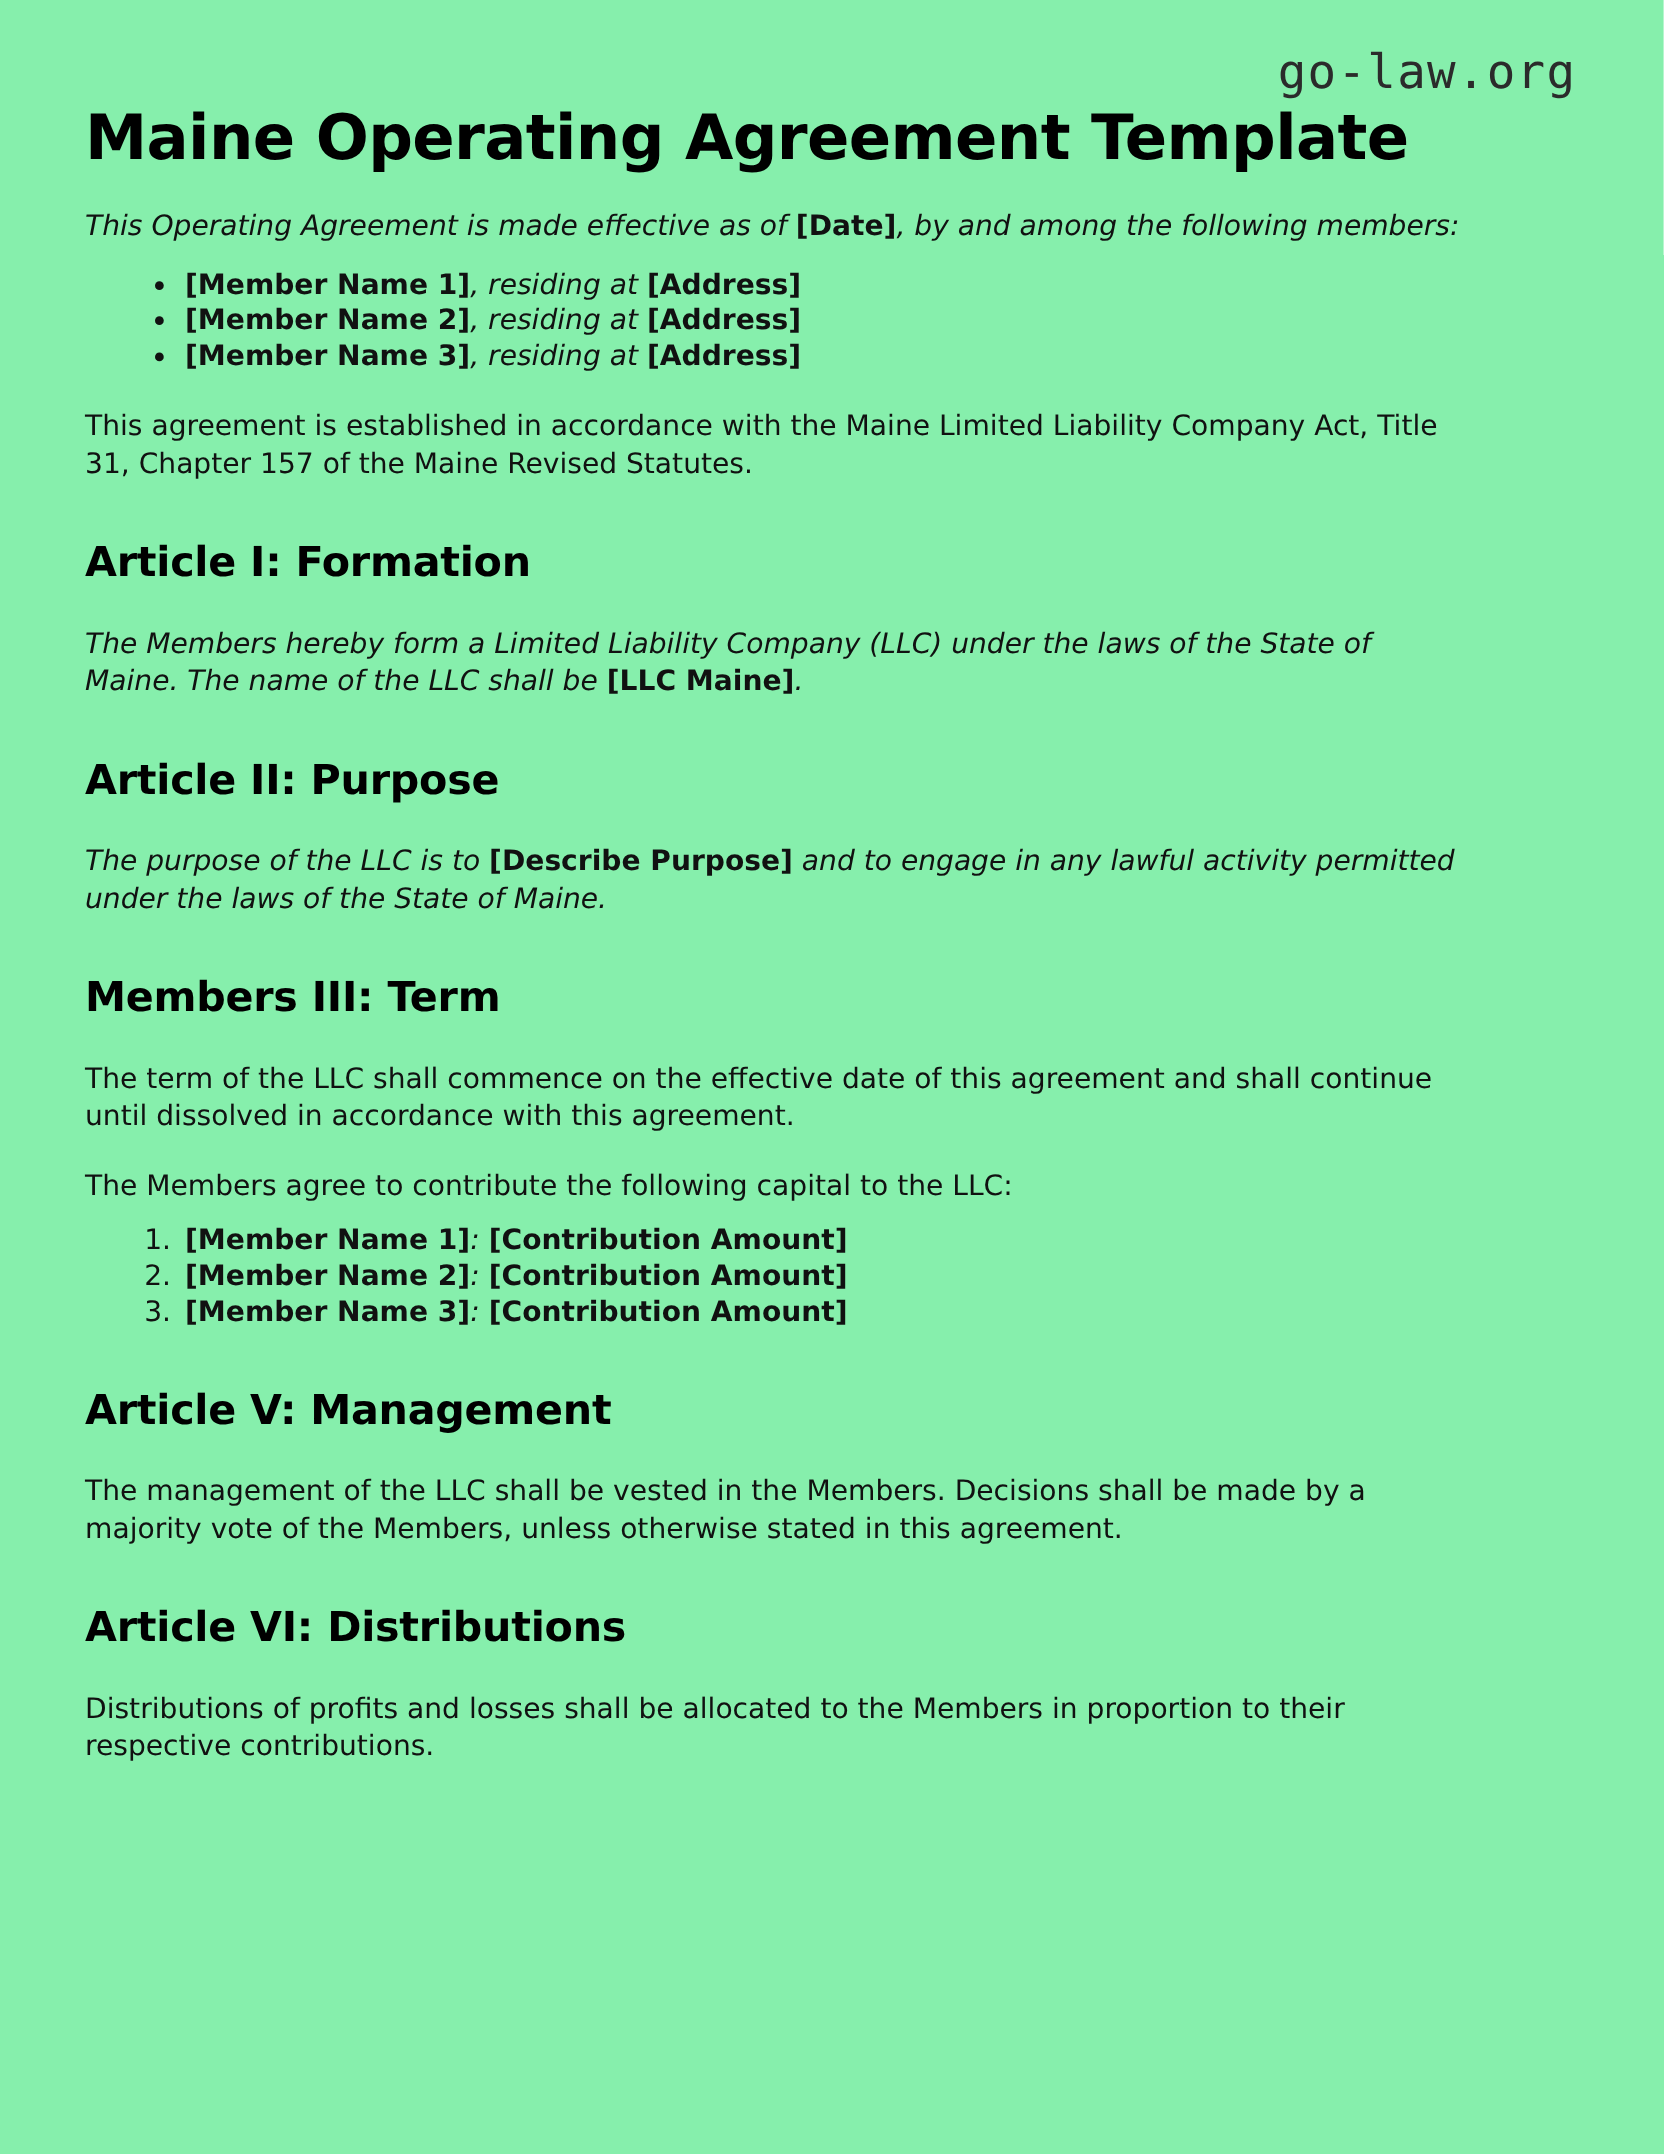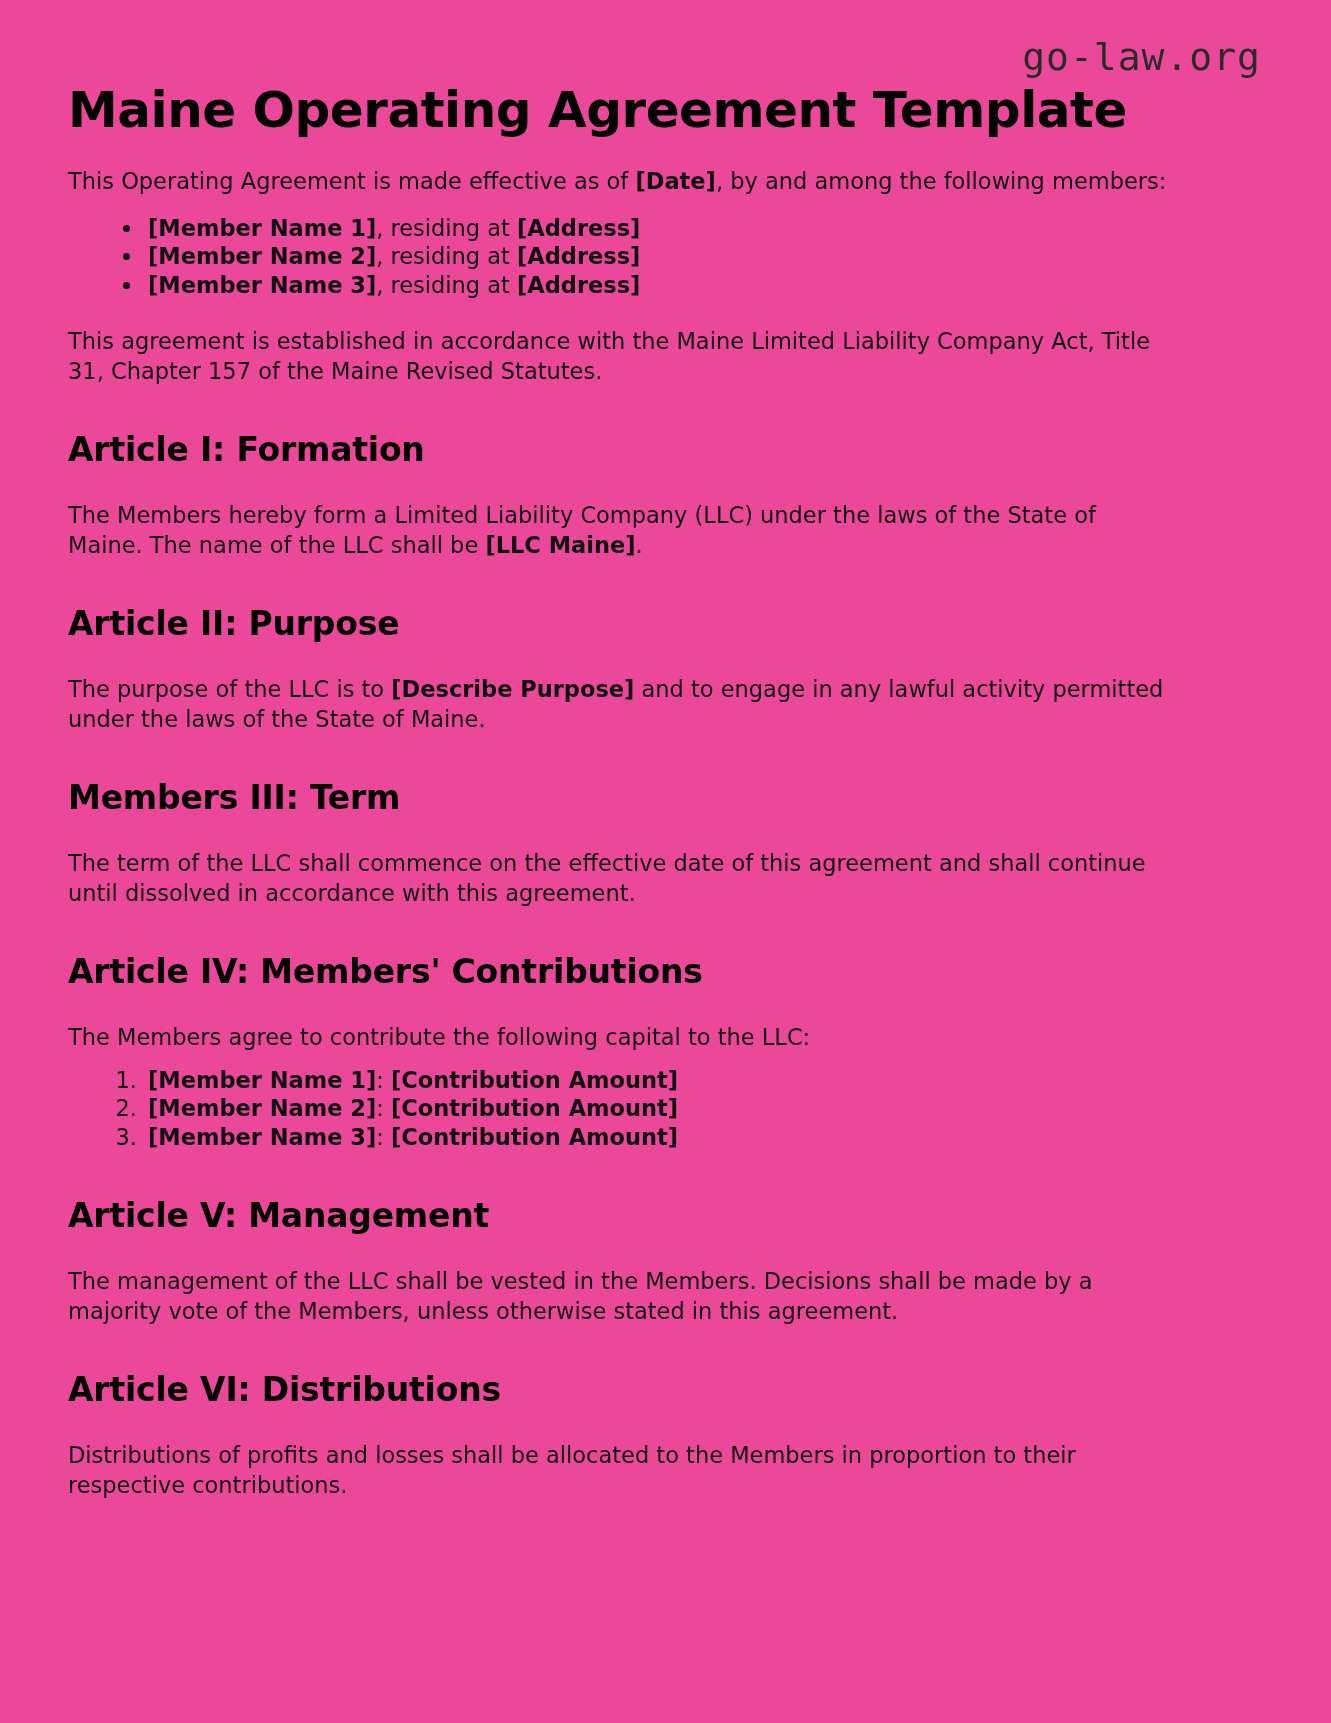--- a/index.html
+++ b/index.html
@@ -21,7 +21,7 @@
     height: 1723px;
     box-sizing: border-box;
     padding: 0 64px 0 68px;
-    background: #ec4899;
+    background: #86efac;
   }
   .watermark {
     position: absolute;

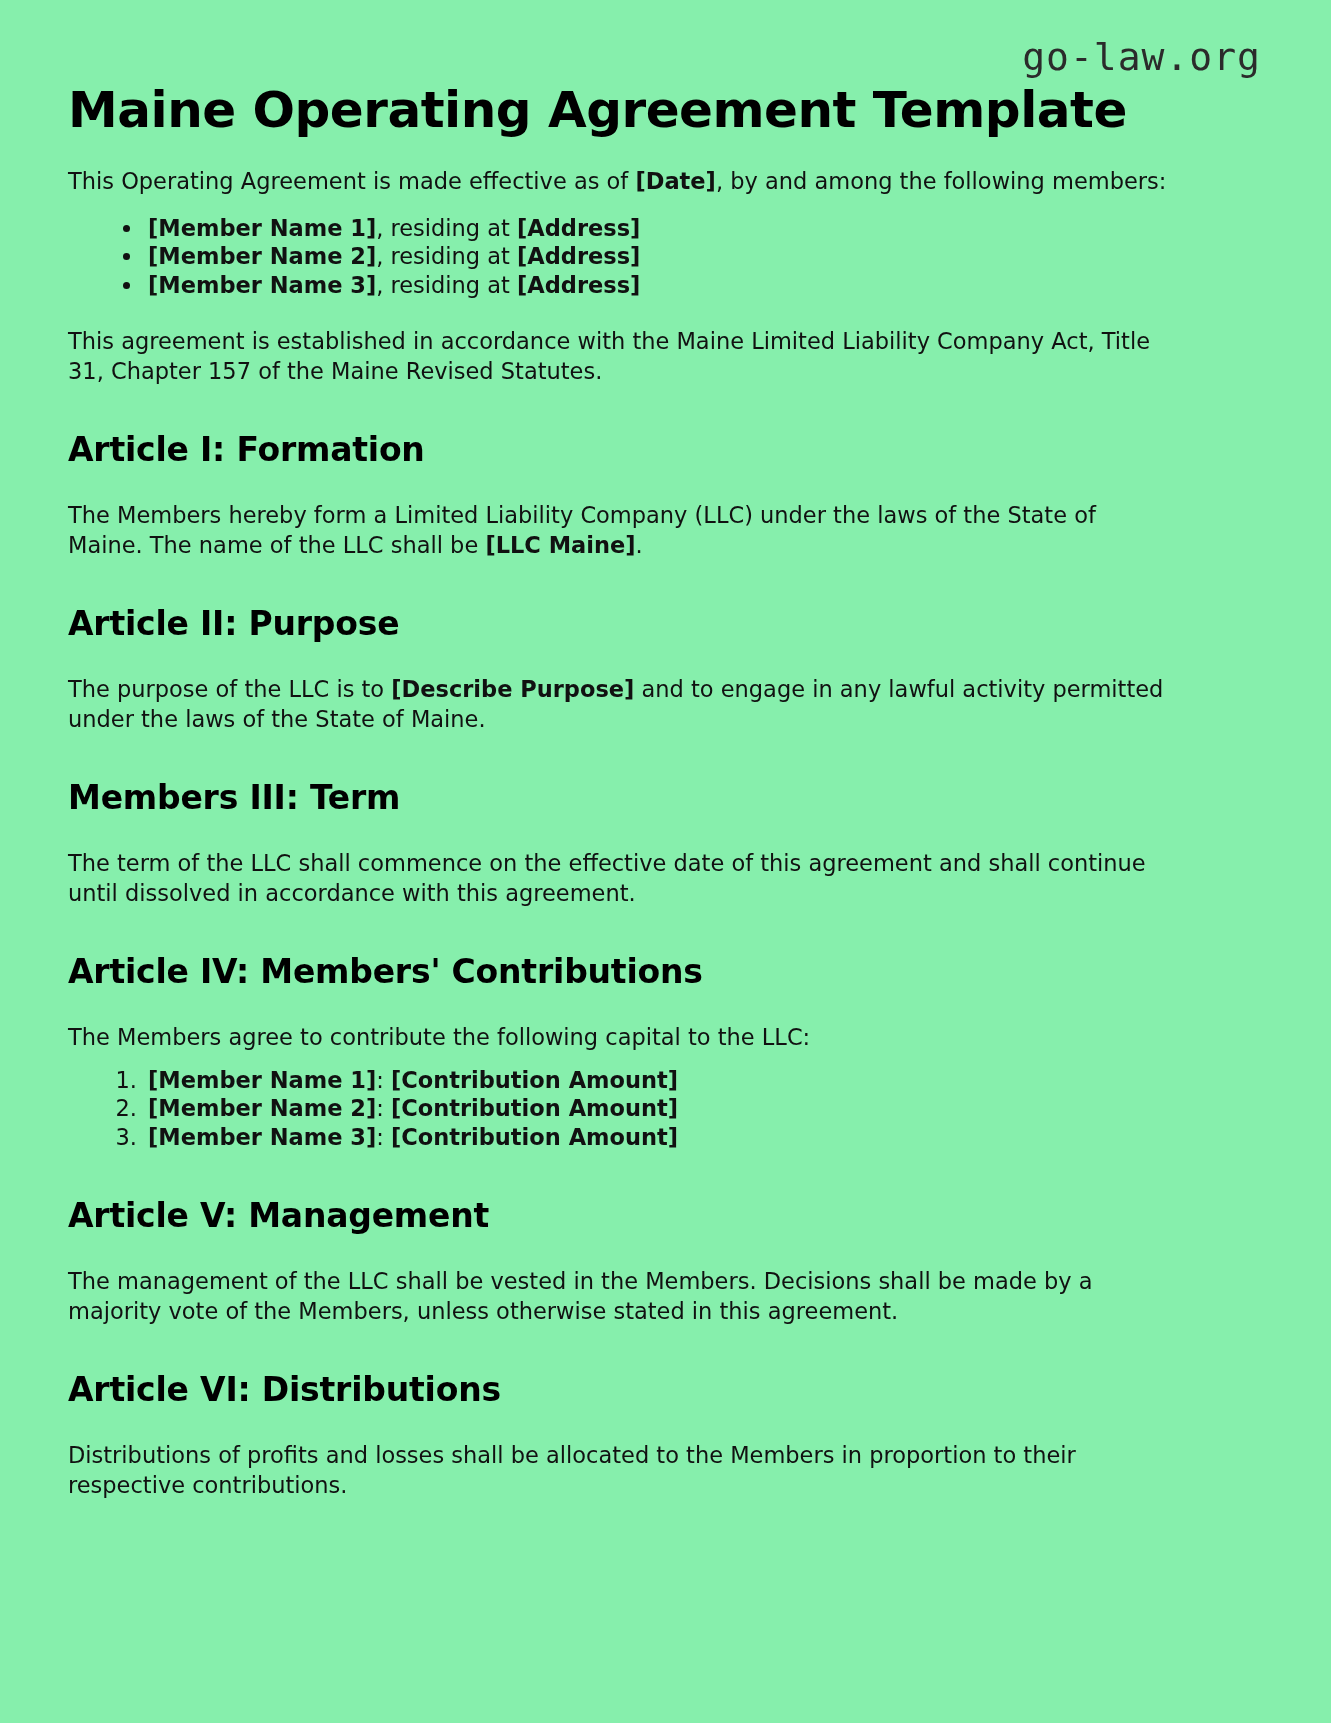--- a/index.html
+++ b/index.html
@@ -91,7 +91,7 @@
   b, strong, .bold {
     font-weight: 700;
   }
-  .frag { display: inline; }
+  .frag { display: inline; font-style: italic; }
 </style>
 </head>
 <body>

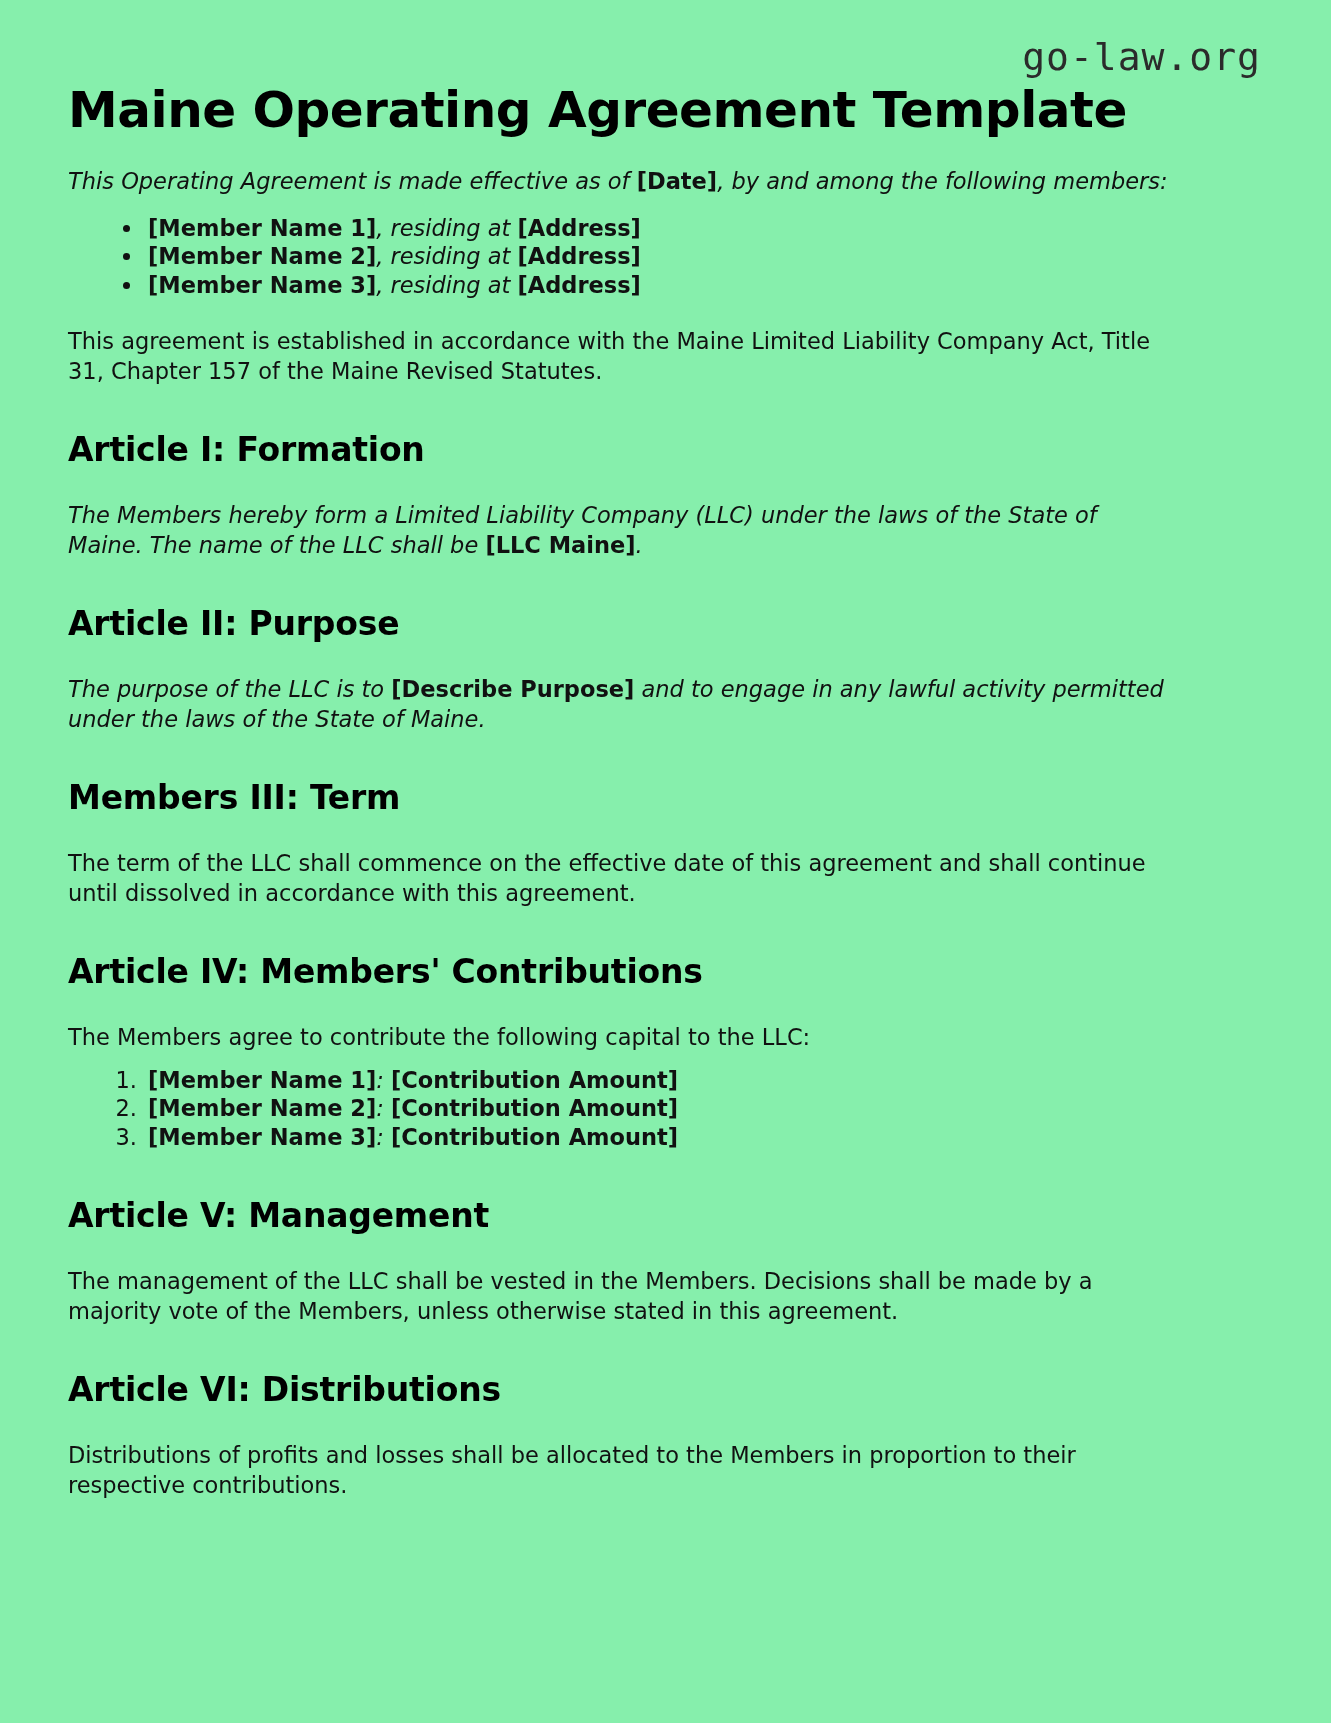--- a/index.html
+++ b/index.html
@@ -127,7 +127,6 @@
   <h2 class="article-heading">Members III: Term</h2>
   <p class="body-text">The term of the LLC shall commence on the effective date of this agreement and shall continue until dissolved in accordance with this agreement.</p>
 
-  <h2 class="article-heading">Article IV: Members' Contributions</h2>
   <p class="body-text">The Members agree to contribute the following capital to the LLC:</p>
 
   <ol class="contribution-list">

